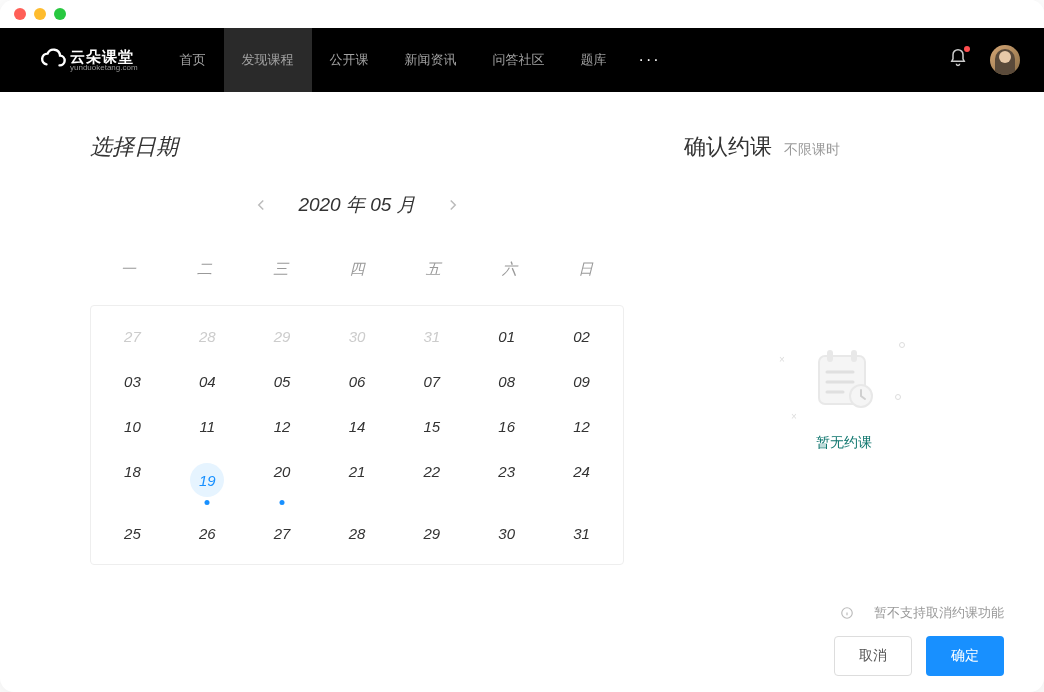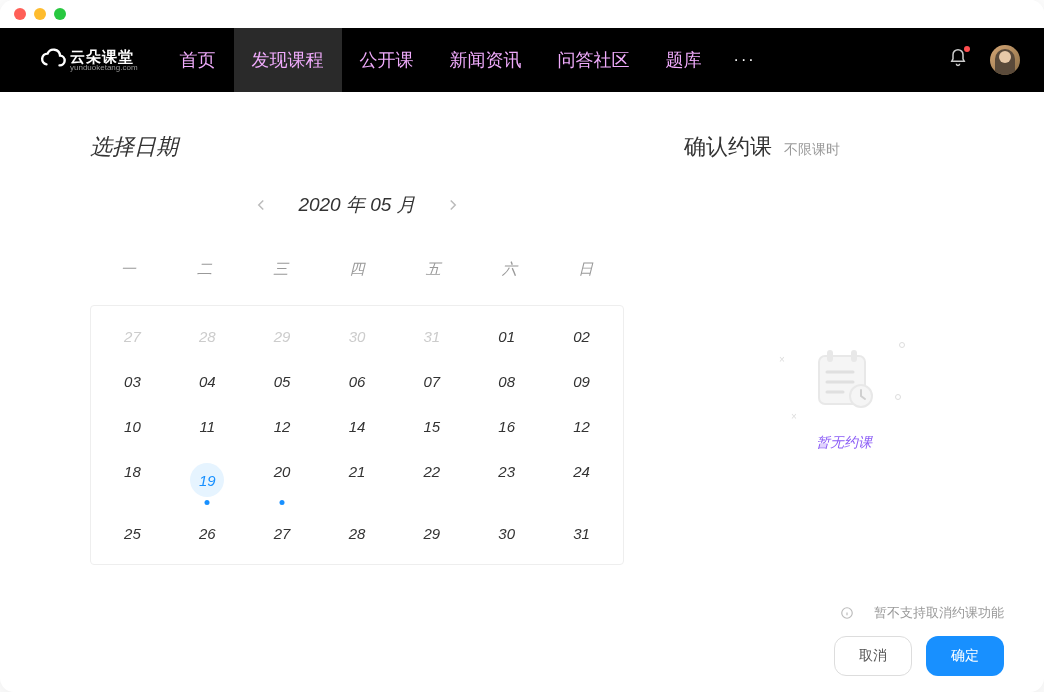--- a/index.html
+++ b/index.html
@@ -58,8 +58,8 @@
 .logo-sub { font-size: 8px; color: #999; text-align: right; }
 .nav-items { display: flex; height: 100%; }
 .nav-item {
-  color: #f0abfc;
-  font-size: 18px;
+  color: #a3a3a3;
+  font-size: 13px;
   padding: 0 18px;
   height: 100%;
   display: flex;

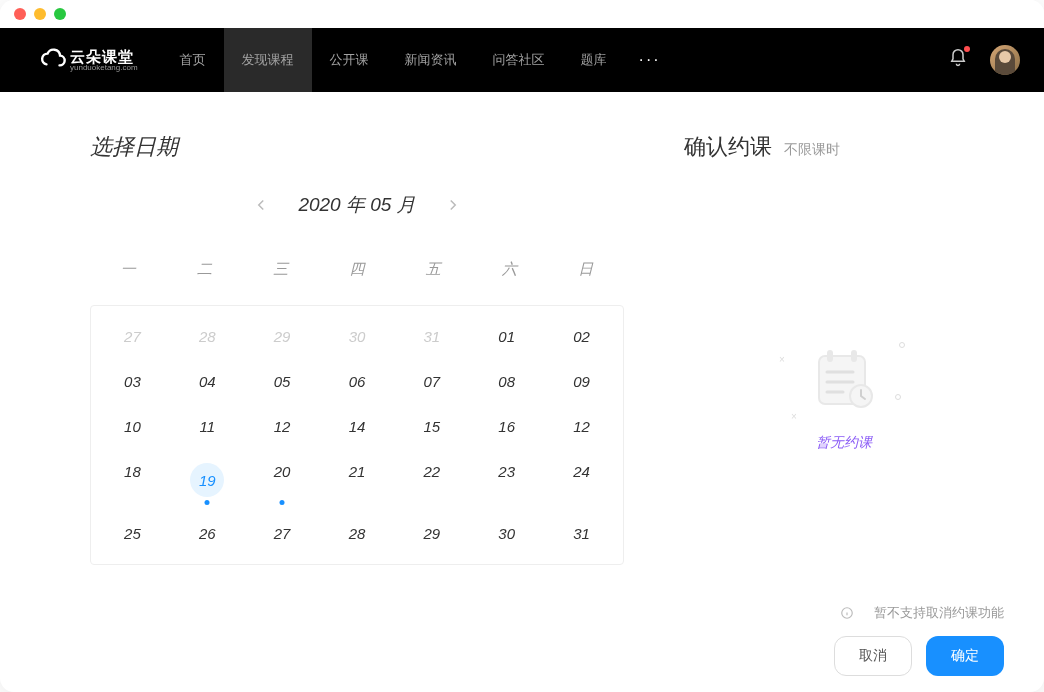--- a/index.html
+++ b/index.html
@@ -232,8 +232,7 @@
 }
 .empty-text {
   font-size: 14px;
-  color: #8b5cf6;
-  font-style: italic;
+  color: #0f766e;
 }
 .deco-x {
   position: absolute;

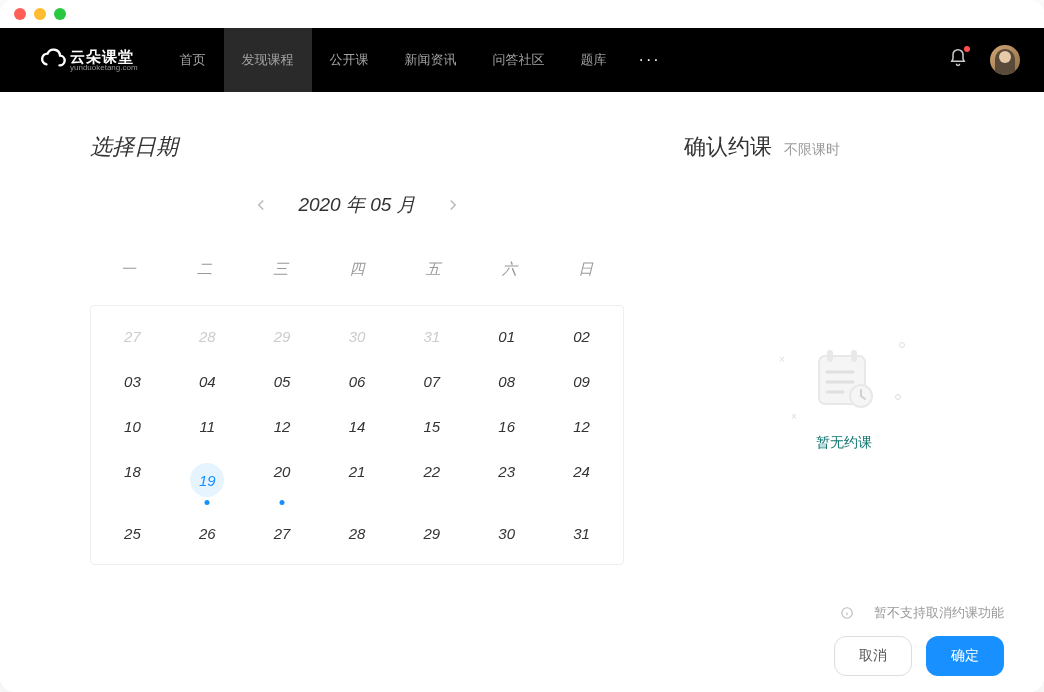--- a/index.html
+++ b/index.html
@@ -262,7 +262,7 @@
 .btn {
   padding: 10px 24px;
   font-size: 14px;
-  border-radius: 12px;
+  border-radius: 4px;
   cursor: pointer;
   border: 1px solid transparent;
 }

